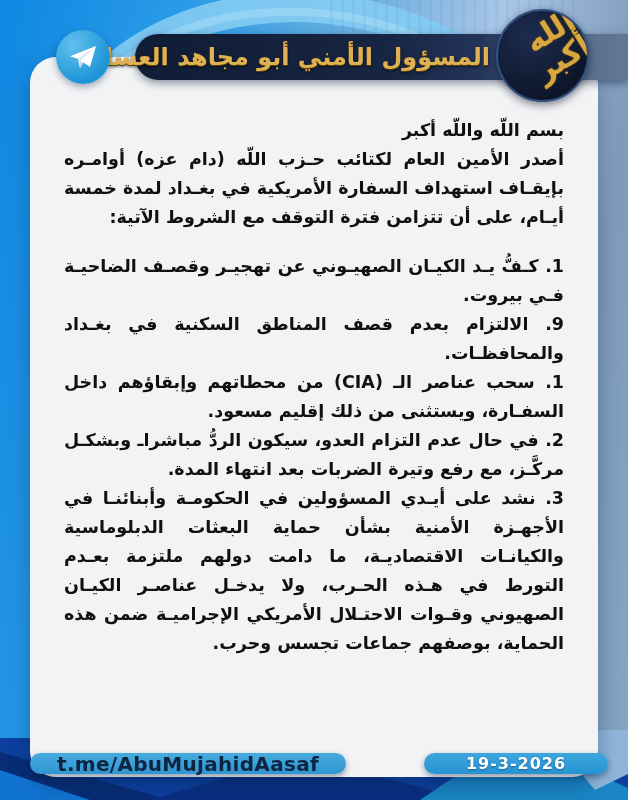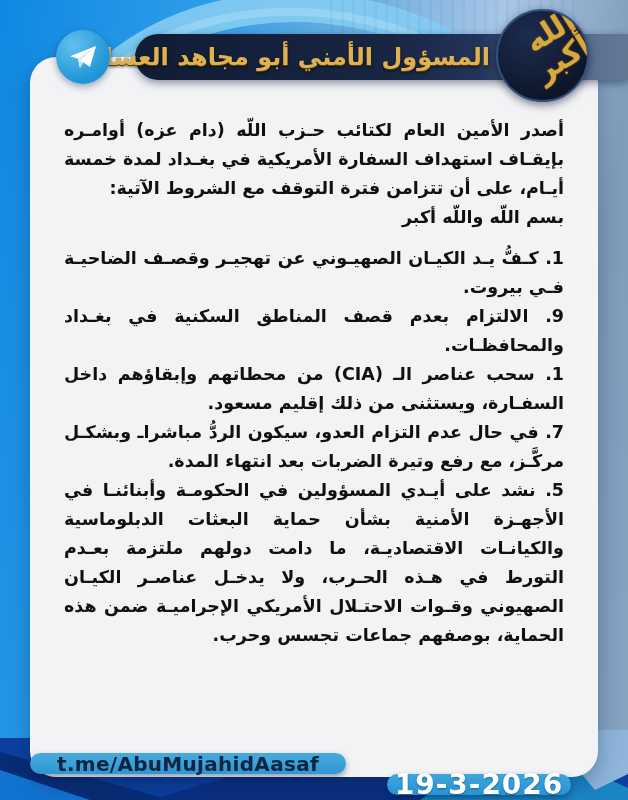--- a/index.html
+++ b/index.html
@@ -143,8 +143,8 @@
   </div>
 
   <div class="body-text">
+    <p>بسم اللّه واللّه أكبر</p>
     <p>أصدر الأمين العام لكتائب حـزب اللّه (دام عزه) أوامـره بإيقـاف استهداف السفارة الأمريكية في بغـداد لمدة خمسة أيـام، على أن تتزامن فترة التوقف مع الشروط الآتية:</p>
-    <p>بسم اللّه واللّه أكبر</p>
     <div class="conditions">
       <p>1. كـفُّ يـد الكيـان الصهيـوني عن تهجيـر وقصـف الضاحيـة فـي بيروت.</p>
       <p>9. الالتزام بعدم قصف المناطق السكنية في بغـداد والمحافظـات.</p>

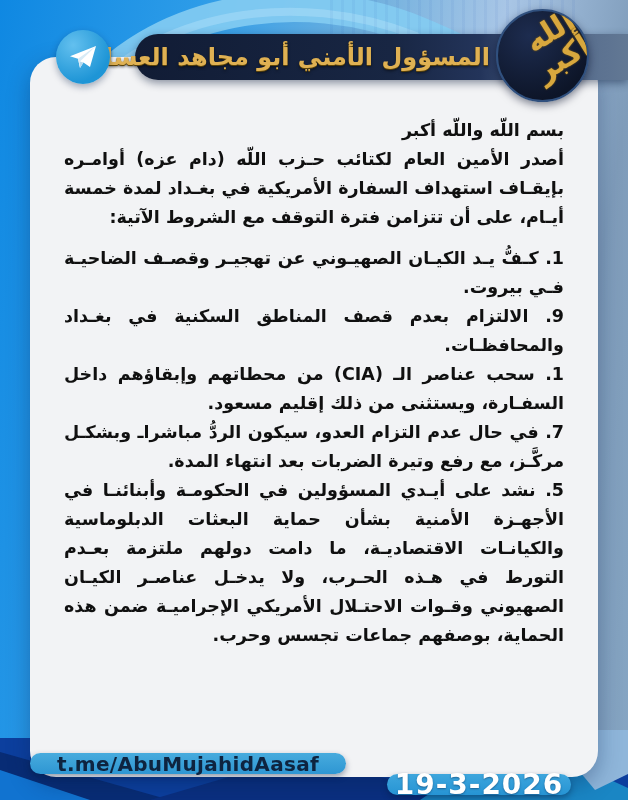--- a/index.html
+++ b/index.html
@@ -81,7 +81,7 @@
     font-size:17.5px; line-height:29px;
   }
   .body-text p { margin:0; }
-  .conditions { margin-top:12px; }
+  .conditions { margin-top:20px; }
   .closing { margin-top:25px; }
 
   

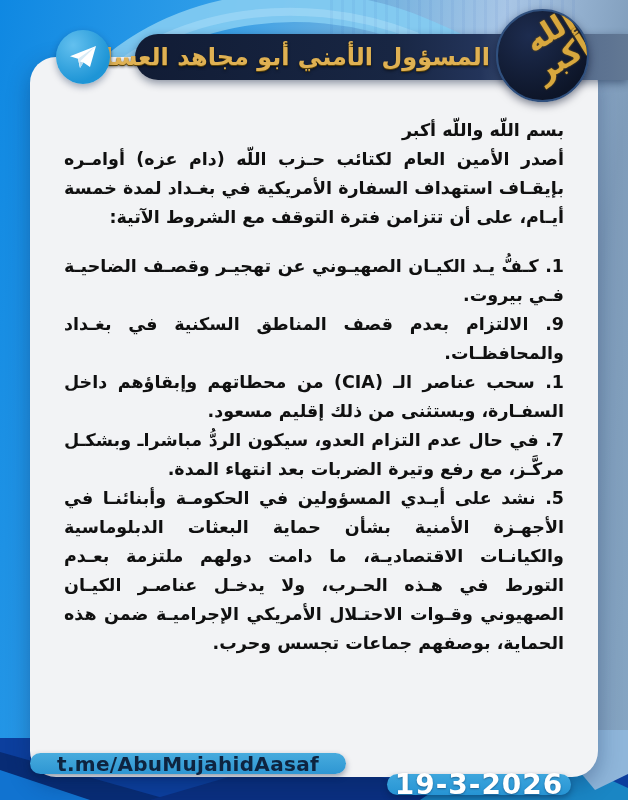--- a/index.html
+++ b/index.html
@@ -149,7 +149,7 @@
       <p>1. كـفُّ يـد الكيـان الصهيـوني عن تهجيـر وقصـف الضاحيـة فـي بيروت.</p>
       <p>9. الالتزام بعدم قصف المناطق السكنية في بغـداد والمحافظـات.</p>
       <p>1. سحب عناصر الـ (CIA) من محطاتهم وإبقاؤهم داخل السفـارة، ويستثنى من ذلك إقليم مسعود.</p>
-      <p>7. في حال عدم التزام العدو، سيكون الردُّ مباشراـ وبشكـل مركَّـز، مع رفع وتيرة الضربات بعد انتهاء المدة.</p>
+      <p>2. في حال عدم التزام العدو، سيكون الردُّ مباشراـ وبشكـل مركَّـز، مع رفع وتيرة الضربات بعد انتهاء المدة.</p>
       <p>5. نشد على أيـدي المسؤولين في الحكومـة وأبنائنـا في الأجهـزة الأمنية بشأن حماية البعثات الدبلوماسية والكيانـات الاقتصاديـة، ما دامت دولهم ملتزمة بعـدم التورط في هـذه الحـرب، ولا يدخـل عناصـر الكيـان الصهيوني وقـوات الاحتـلال الأمريكي الإجراميـة ضمن هذه الحماية، بوصفهم جماعات تجسس وحرب.</p>
     </div>
   </div>

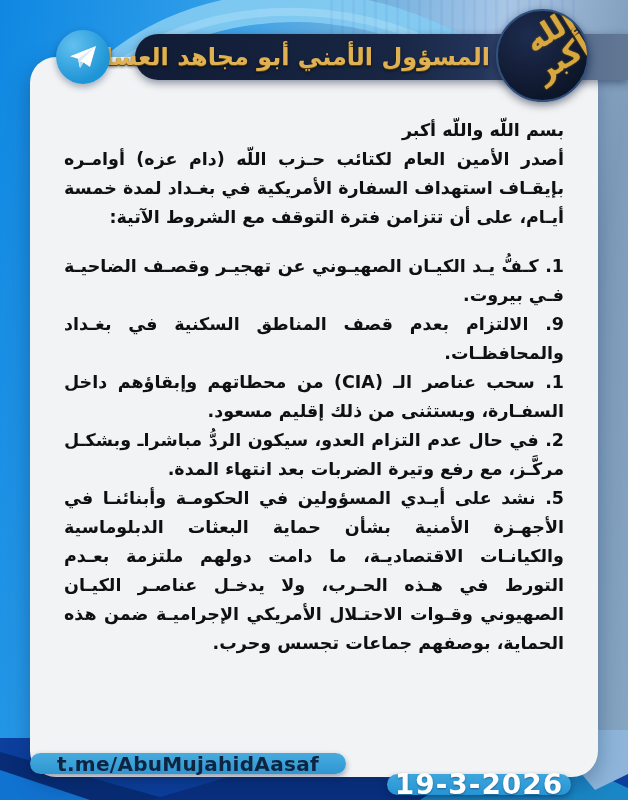--- a/index.html
+++ b/index.html
@@ -150,7 +150,7 @@
       <p>9. الالتزام بعدم قصف المناطق السكنية في بغـداد والمحافظـات.</p>
       <p>1. سحب عناصر الـ (CIA) من محطاتهم وإبقاؤهم داخل السفـارة، ويستثنى من ذلك إقليم مسعود.</p>
       <p>2. في حال عدم التزام العدو، سيكون الردُّ مباشراـ وبشكـل مركَّـز، مع رفع وتيرة الضربات بعد انتهاء المدة.</p>
-      <p>5. نشد على أيـدي المسؤولين في الحكومـة وأبنائنـا في الأجهـزة الأمنية بشأن حماية البعثات الدبلوماسية والكيانـات الاقتصاديـة، ما دامت دولهم ملتزمة بعـدم التورط في هـذه الحـرب، ولا يدخـل عناصـر الكيـان الصهيوني وقـوات الاحتـلال الأمريكي الإجراميـة ضمن هذه الحماية، بوصفهم جماعات تجسس وحرب.</p>
+      <p>3. نشد على أيـدي المسؤولين في الحكومـة وأبنائنـا في الأجهـزة الأمنية بشأن حماية البعثات الدبلوماسية والكيانـات الاقتصاديـة، ما دامت دولهم ملتزمة بعـدم التورط في هـذه الحـرب، ولا يدخـل عناصـر الكيـان الصهيوني وقـوات الاحتـلال الأمريكي الإجراميـة ضمن هذه الحماية، بوصفهم جماعات تجسس وحرب.</p>
     </div>
   </div>
 

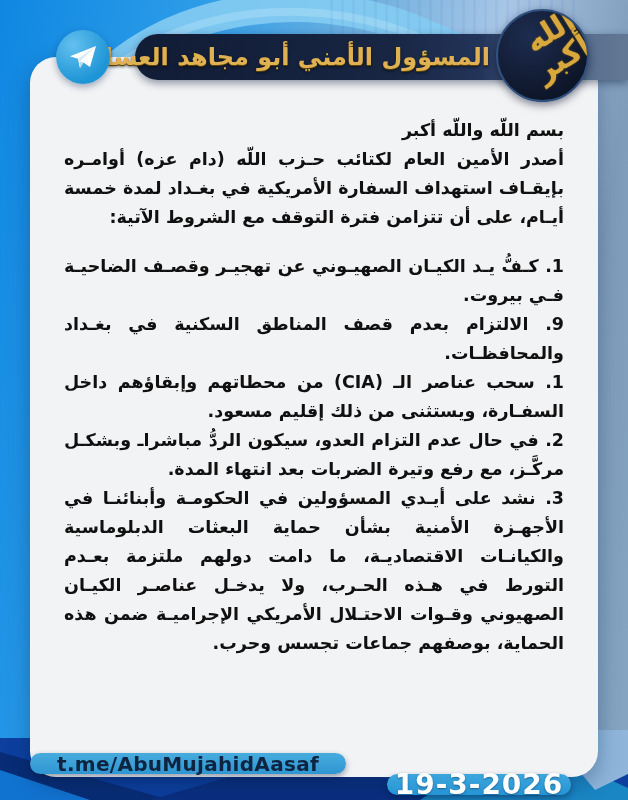--- a/index.html
+++ b/index.html
@@ -97,11 +97,10 @@
     color:#0e2440; font-size:20px; letter-spacing:.3px;
   }
   .pill-date {
-    left:387px; width:184px;
+    left:424px; width:184px;
     background:linear-gradient(180deg,#3ea6dd,#2694d4);
-    color:#ffffff; font-size:28px; letter-spacing:1px;
+    color:#ffffff; font-size:16px; letter-spacing:1px;
     text-shadow:0 1px 2px rgba(10,40,80,.5);
-    margin-top:21px;
   }
 </style>
 </head>

